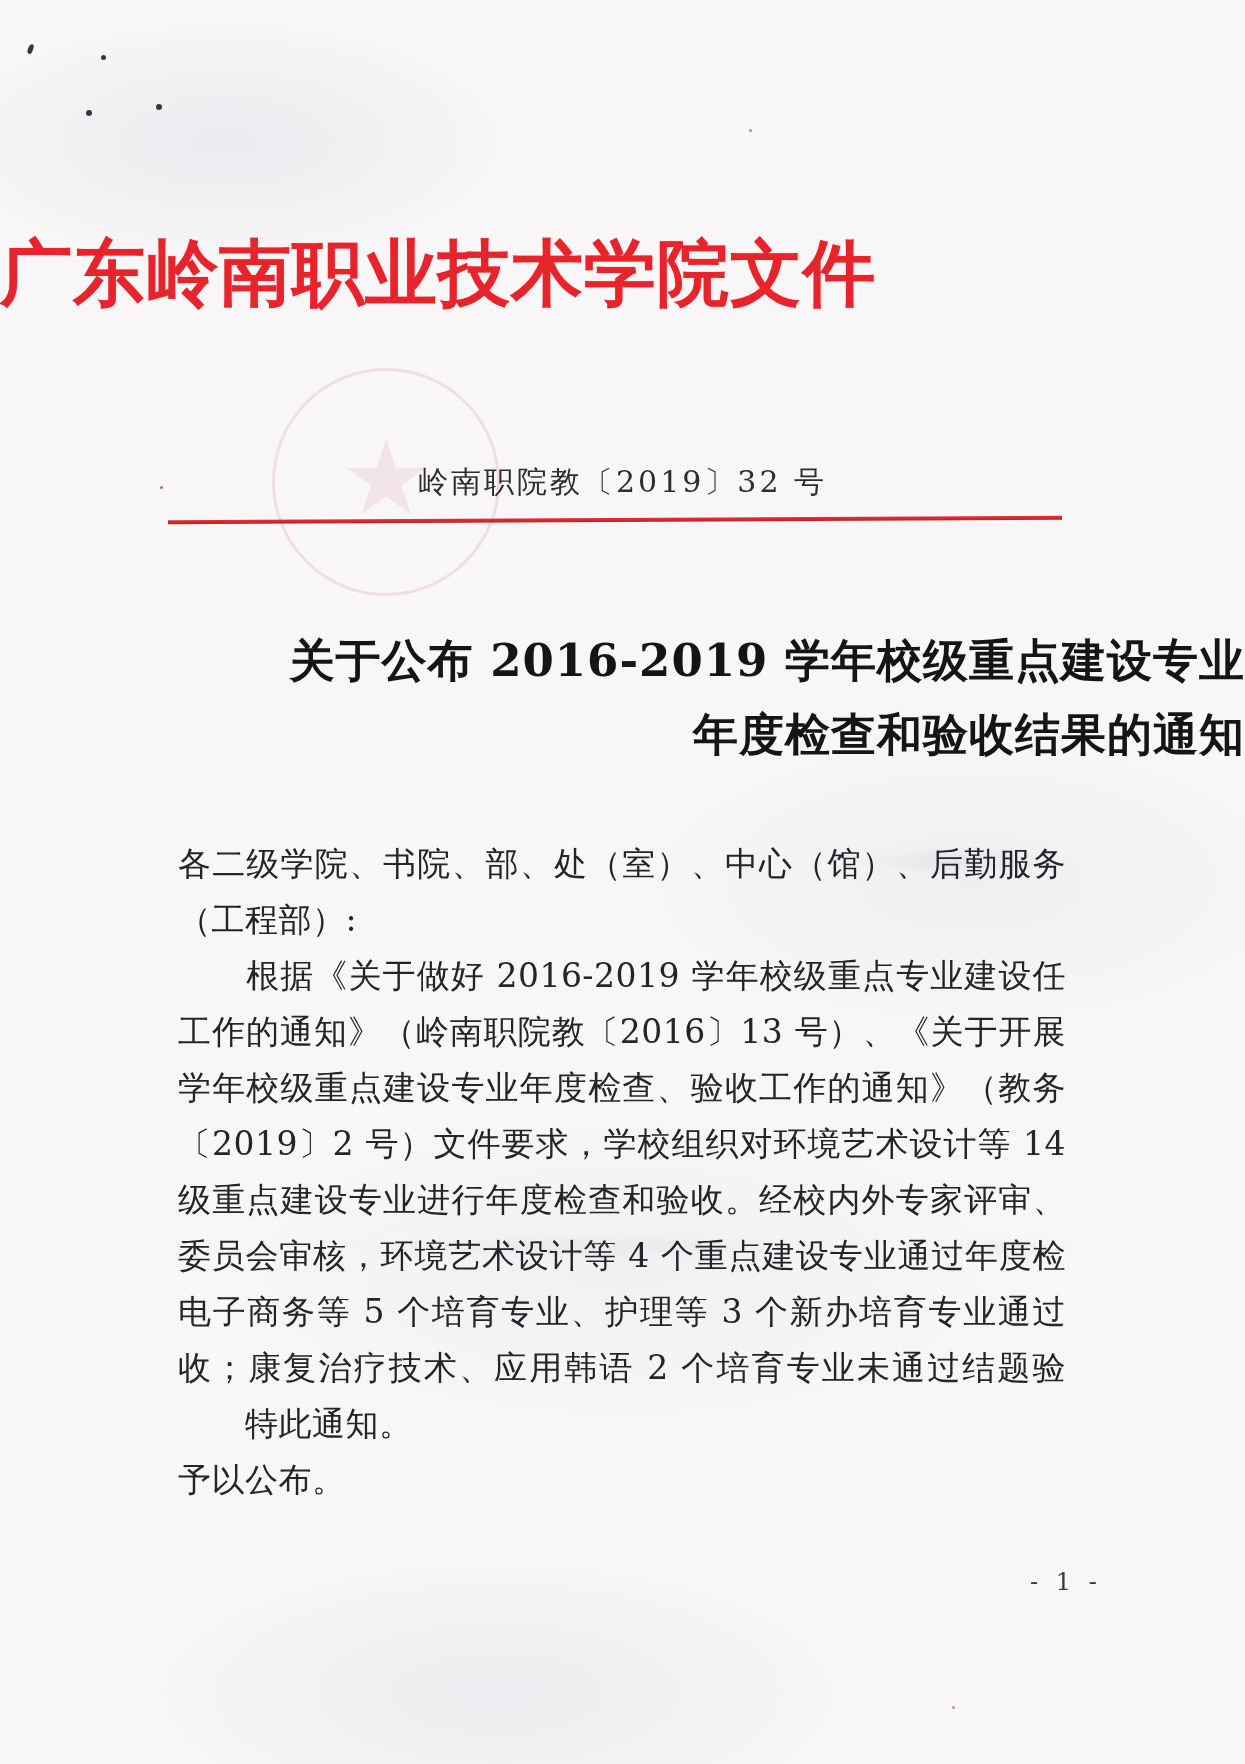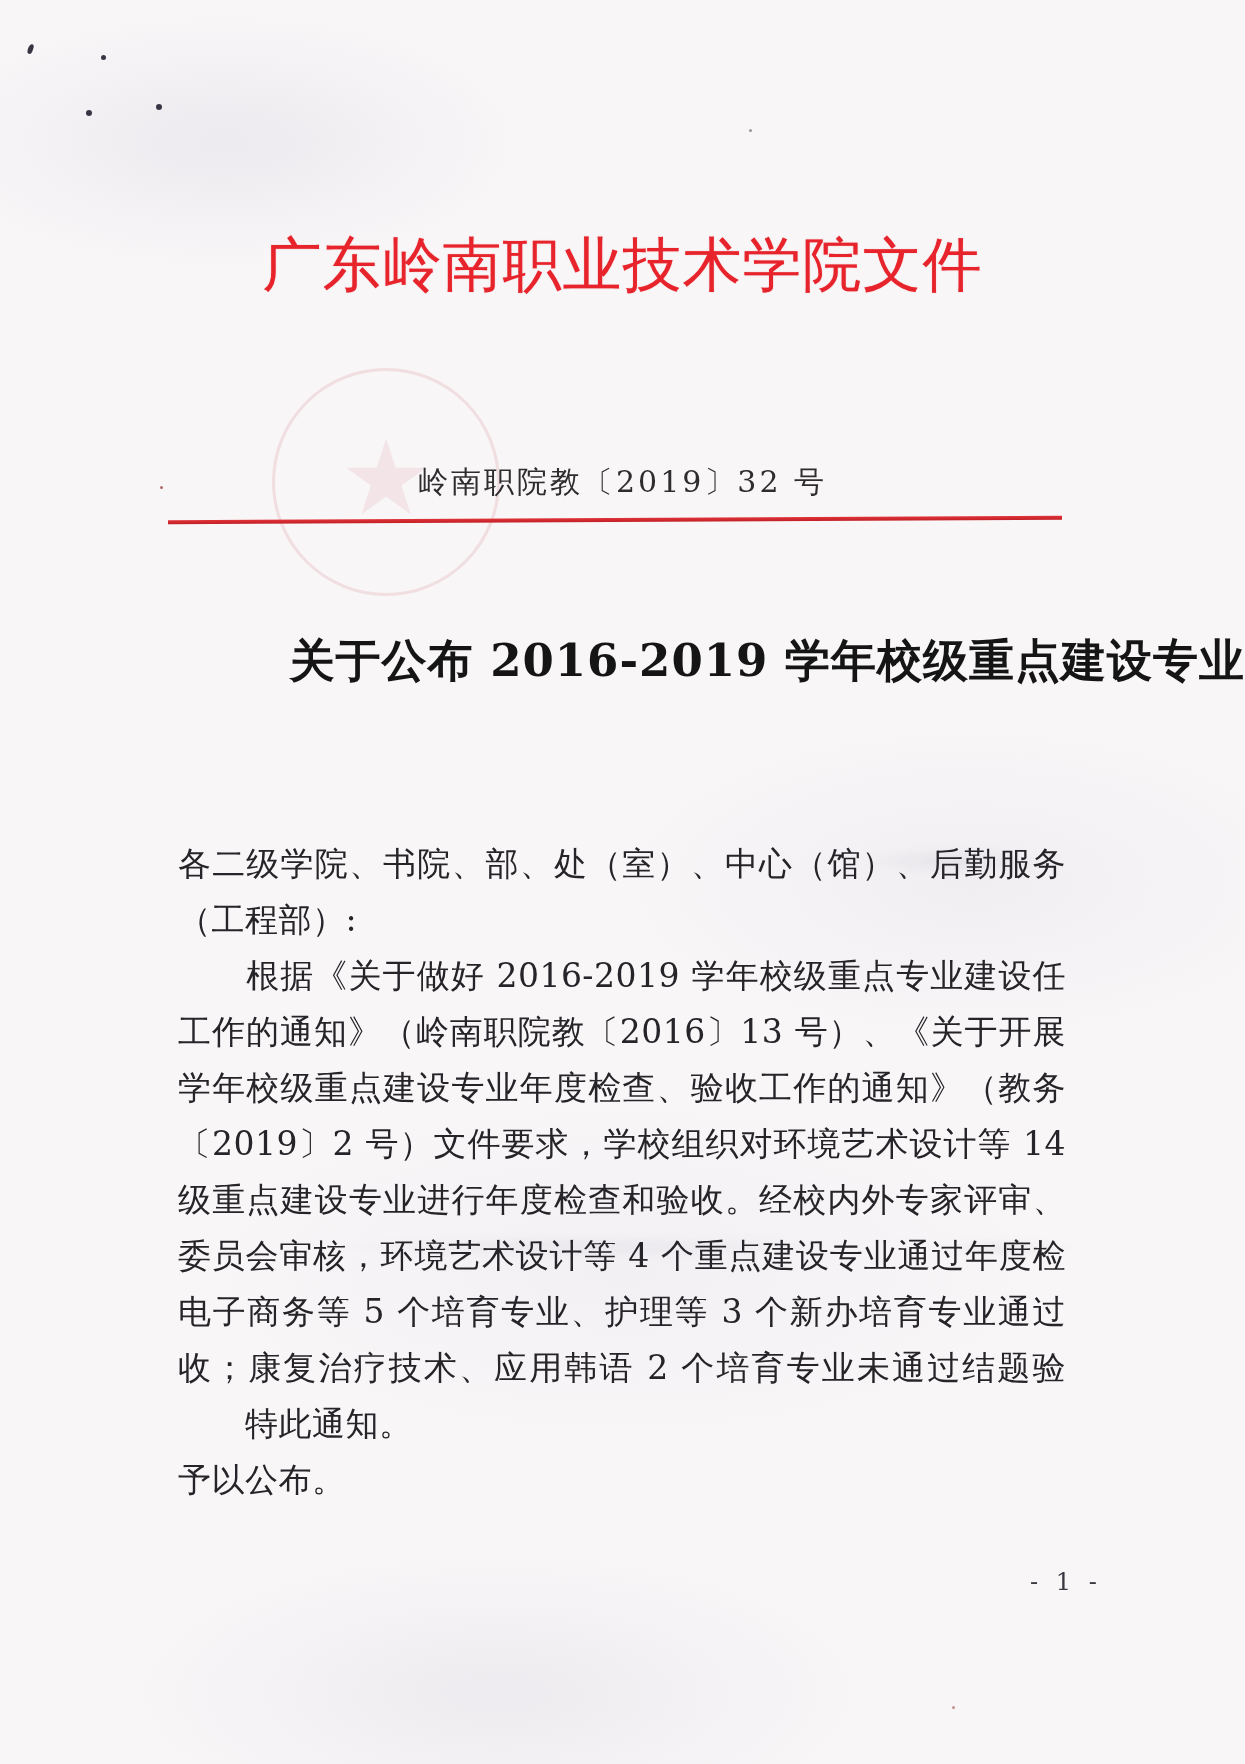--- a/index.html
+++ b/index.html
@@ -54,8 +54,7 @@
 
   .org-title {
     position:absolute; left:0; top:226px; width:100%;
-    text-align:center;
-    font-size:59px; font-weight:normal;
+    font-size:72px; font-weight:bold;
     color:#e7232b;
     letter-spacing:1px;
     white-space:nowrap;

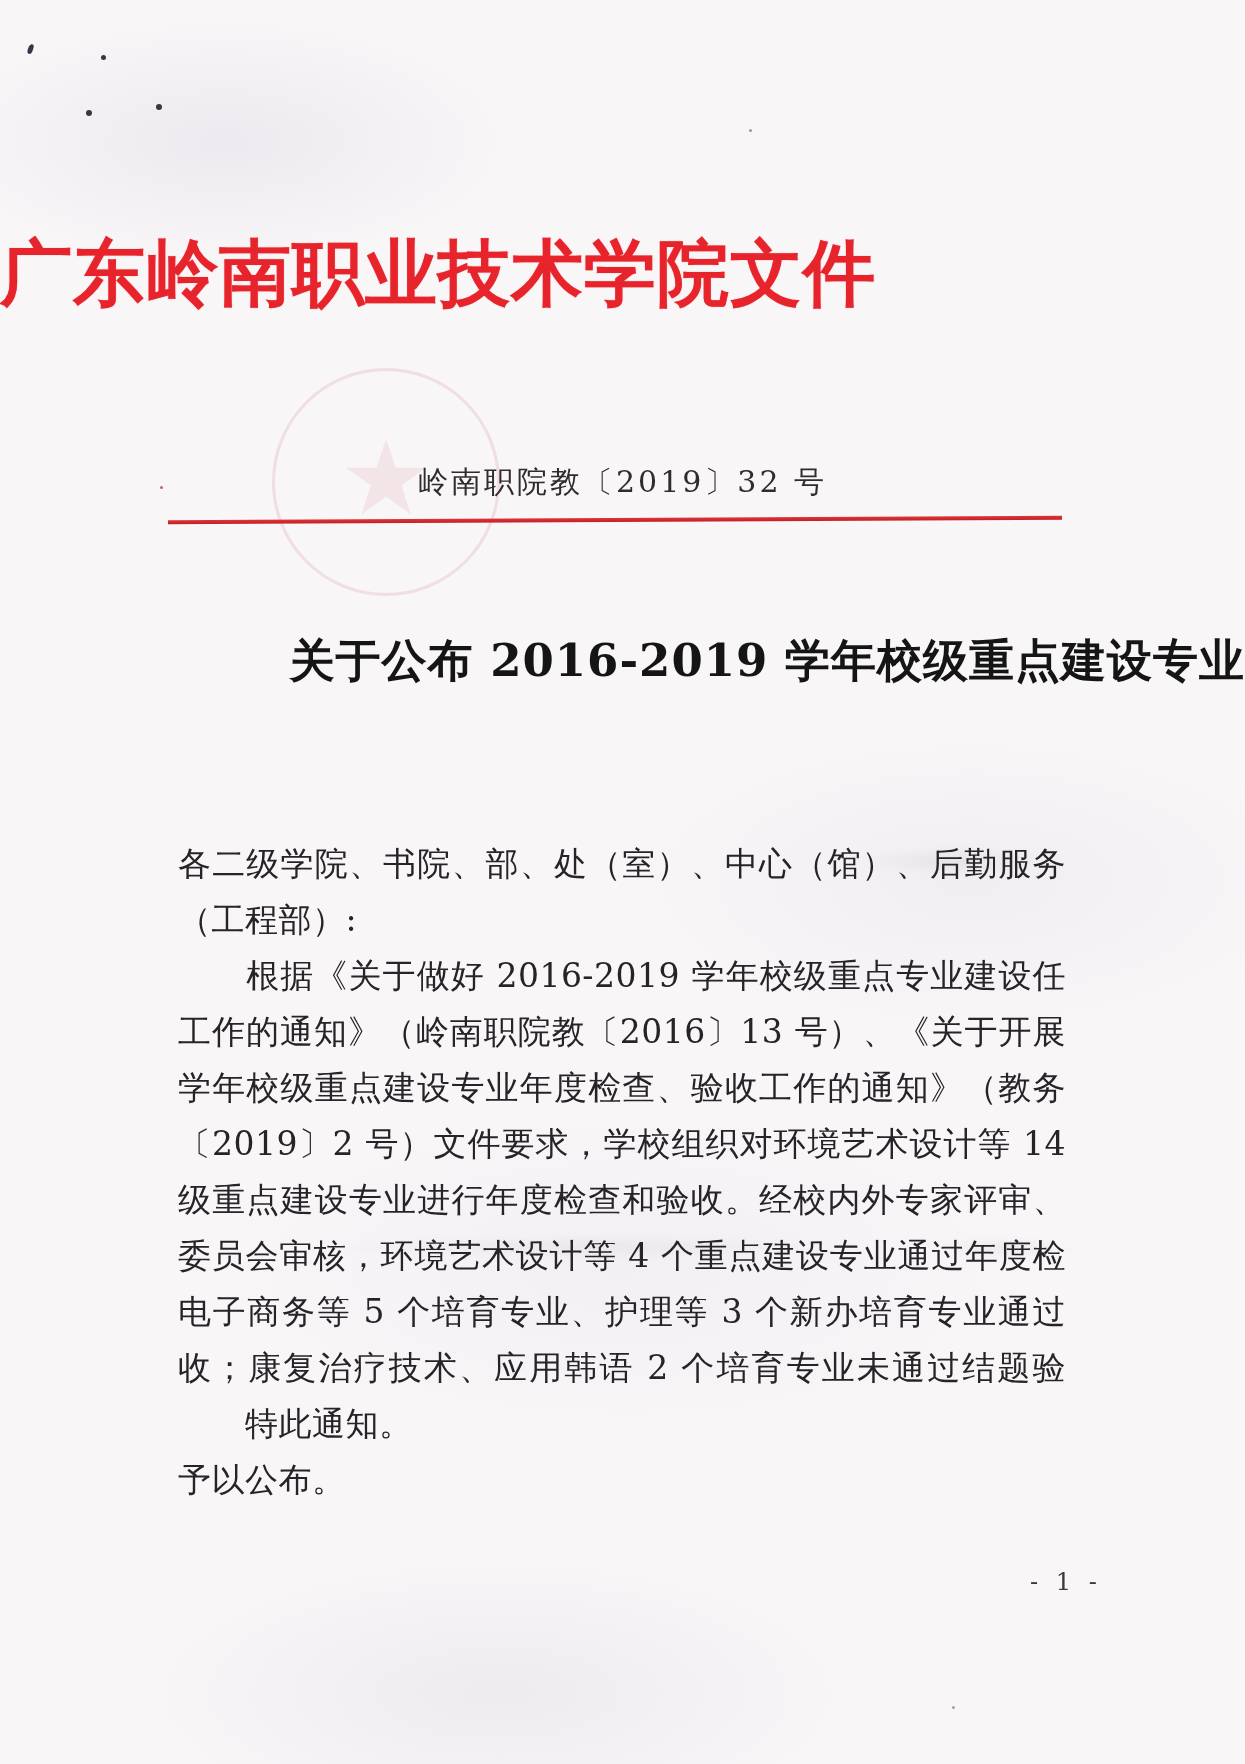--- a/index.html
+++ b/index.html
@@ -130,6 +130,7 @@
 
   <div class="notice-title">
     <div>关于公布 2016-2019 学年校级重点建设专业</div>
+    <div>年度检查和验收结果的通知</div>
   </div>
 
   <div class="body-text">

